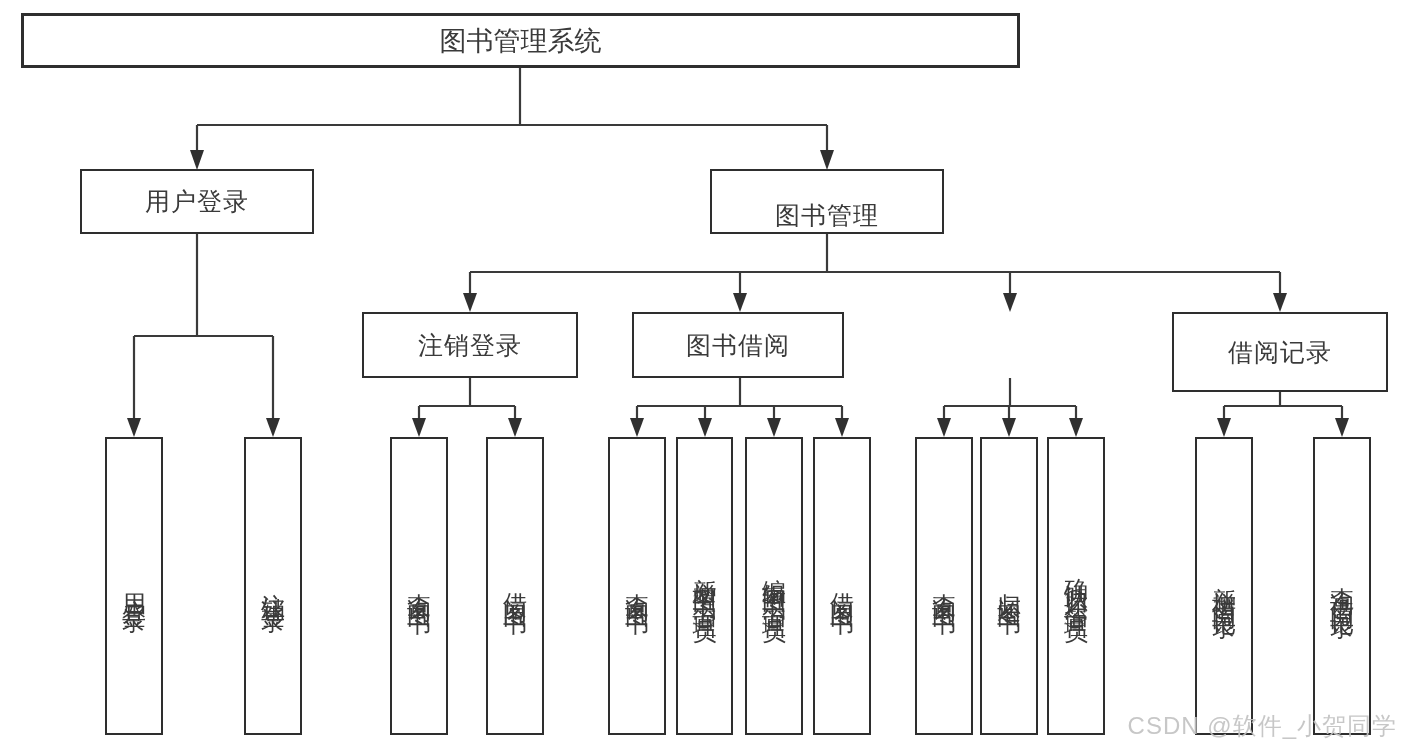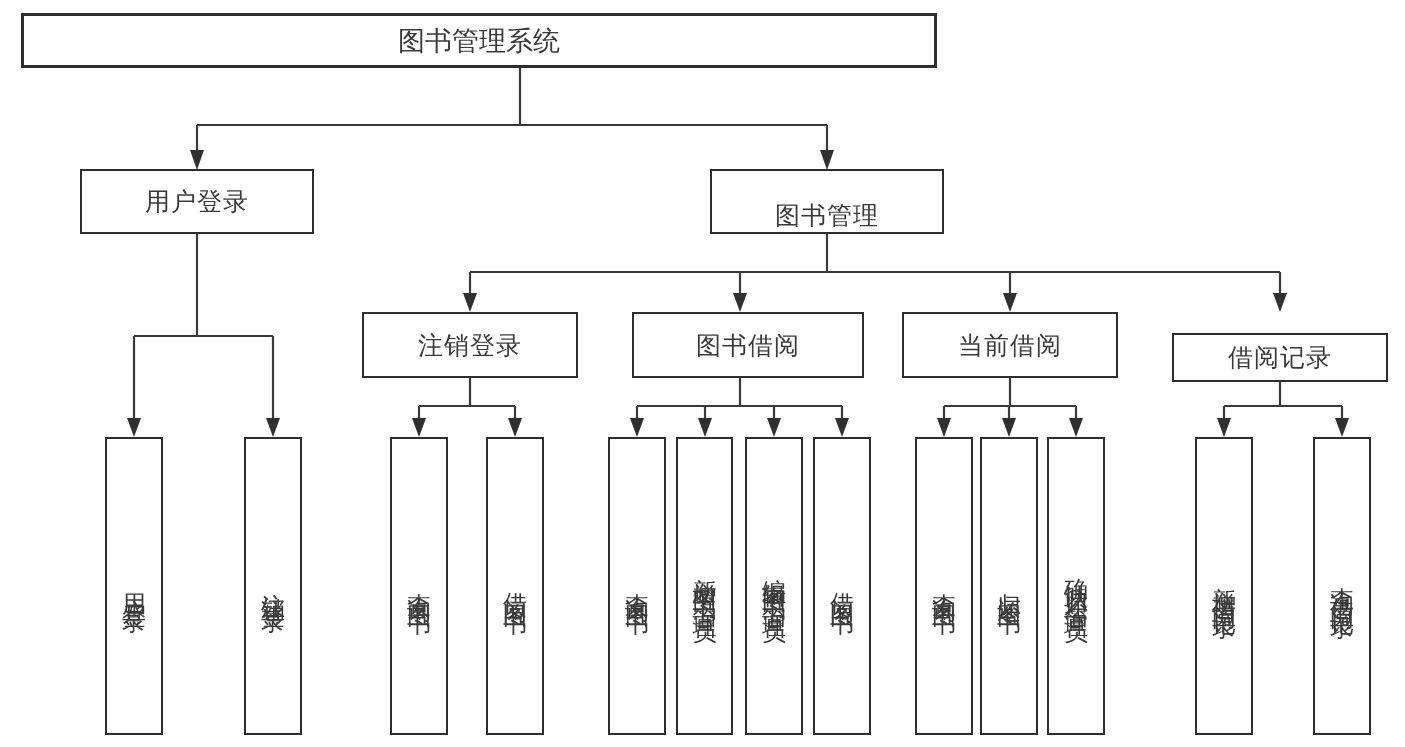--- a/index.html
+++ b/index.html
@@ -79,7 +79,7 @@
     </g>
   </svg>
 
-  <div class="node root" style="left:21px;top:13px;width:916px;height:55px;">
+  <div class="node root" style="left:21px;top:13px;width:999px;height:55px;">
     <span>图书管理系统</span>
   </div>
 

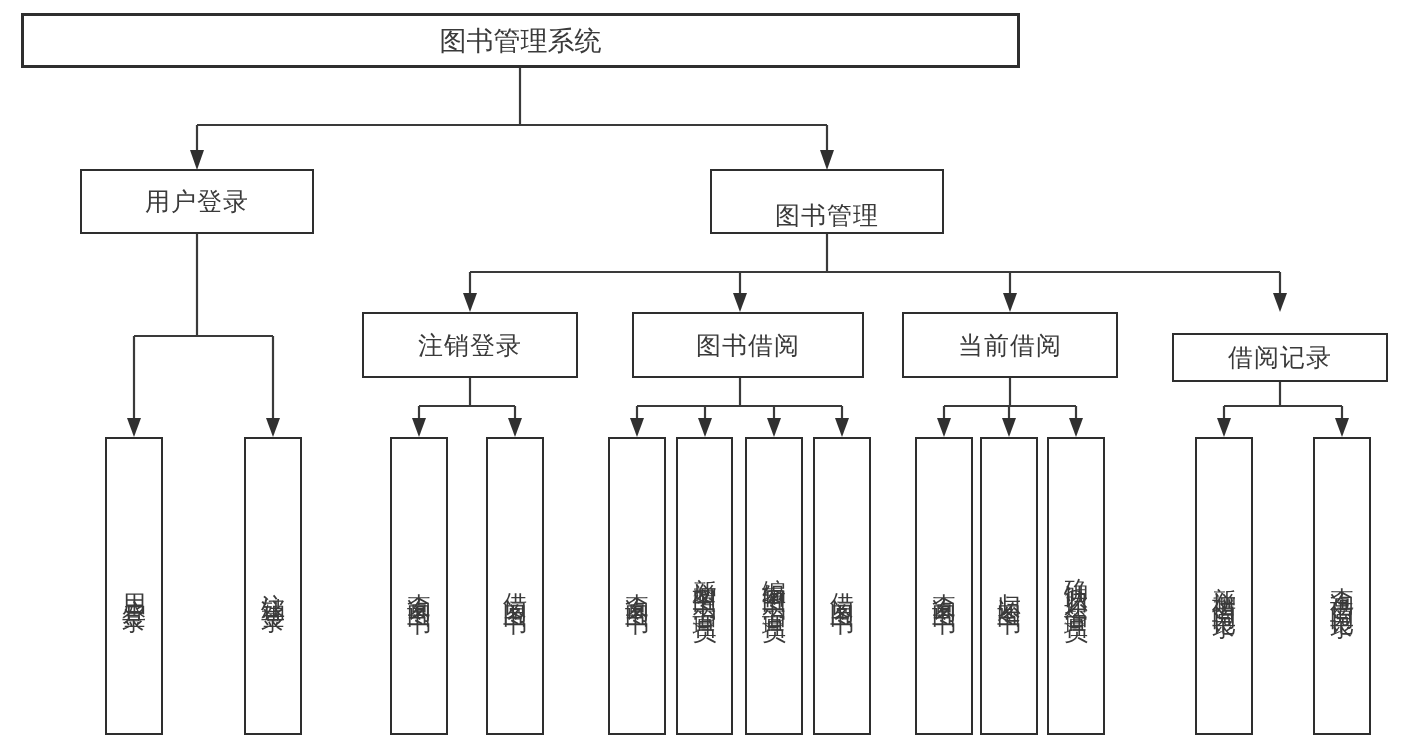--- a/index.html
+++ b/index.html
@@ -93,7 +93,7 @@
   <div class="node h" style="left:362px;top:312px;width:216px;height:66px;">
     <span>注销登录</span>
   </div>
-  <div class="node h" style="left:632px;top:312px;width:232px;height:66px;">
+  <div class="node h" style="left:632px;top:312px;width:212px;height:66px;">
     <span>图书借阅</span>
   </div>
   <div class="node h" style="left:902px;top:312px;width:216px;height:66px;">

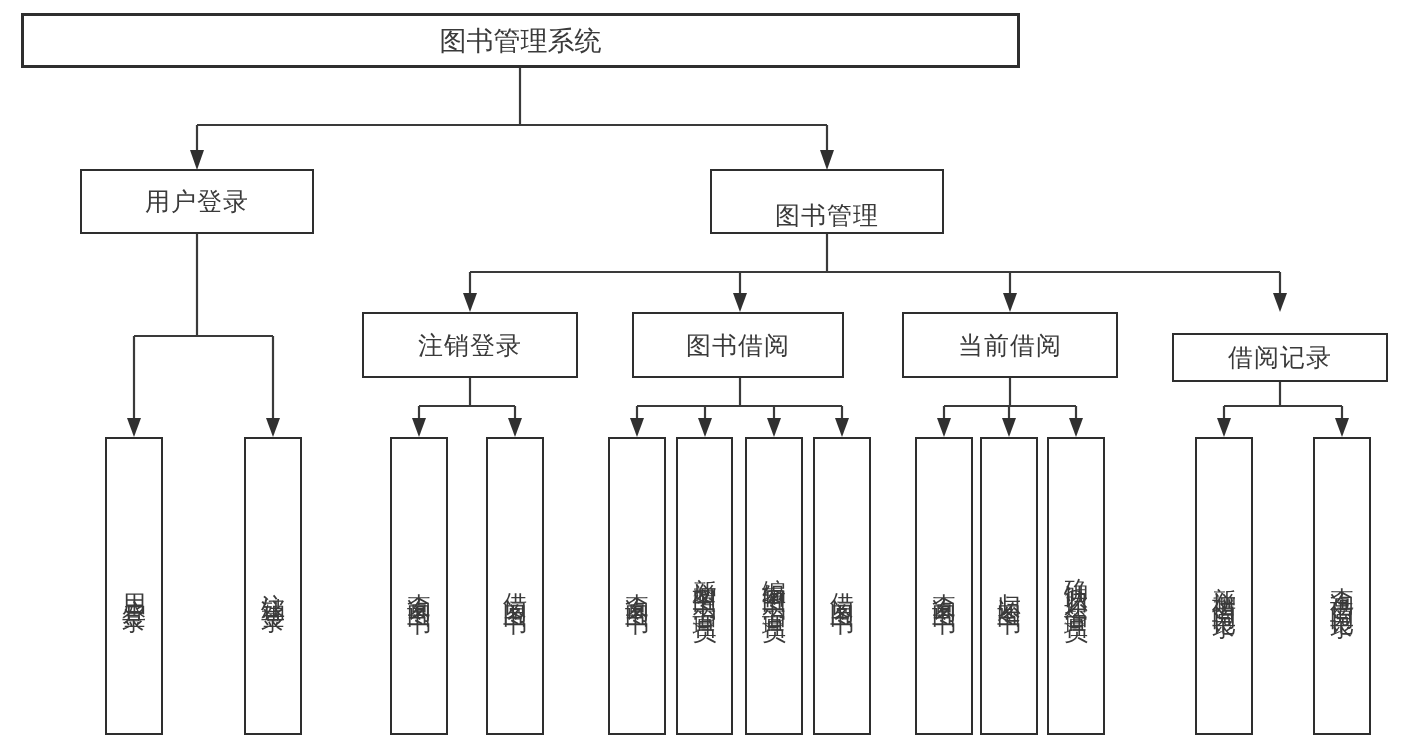--- a/index.html
+++ b/index.html
@@ -96,9 +96,6 @@
   <div class="node h" style="left:632px;top:312px;width:212px;height:66px;">
     <span>图书借阅</span>
   </div>
-  <div class="node h" style="left:902px;top:312px;width:216px;height:66px;">
-    <span>当前借阅</span>
-  </div>
   <div class="node h" style="left:1172px;top:312px;width:216px;height:49px;margin-top:21px;">
     <span>借阅记录</span>
   </div>

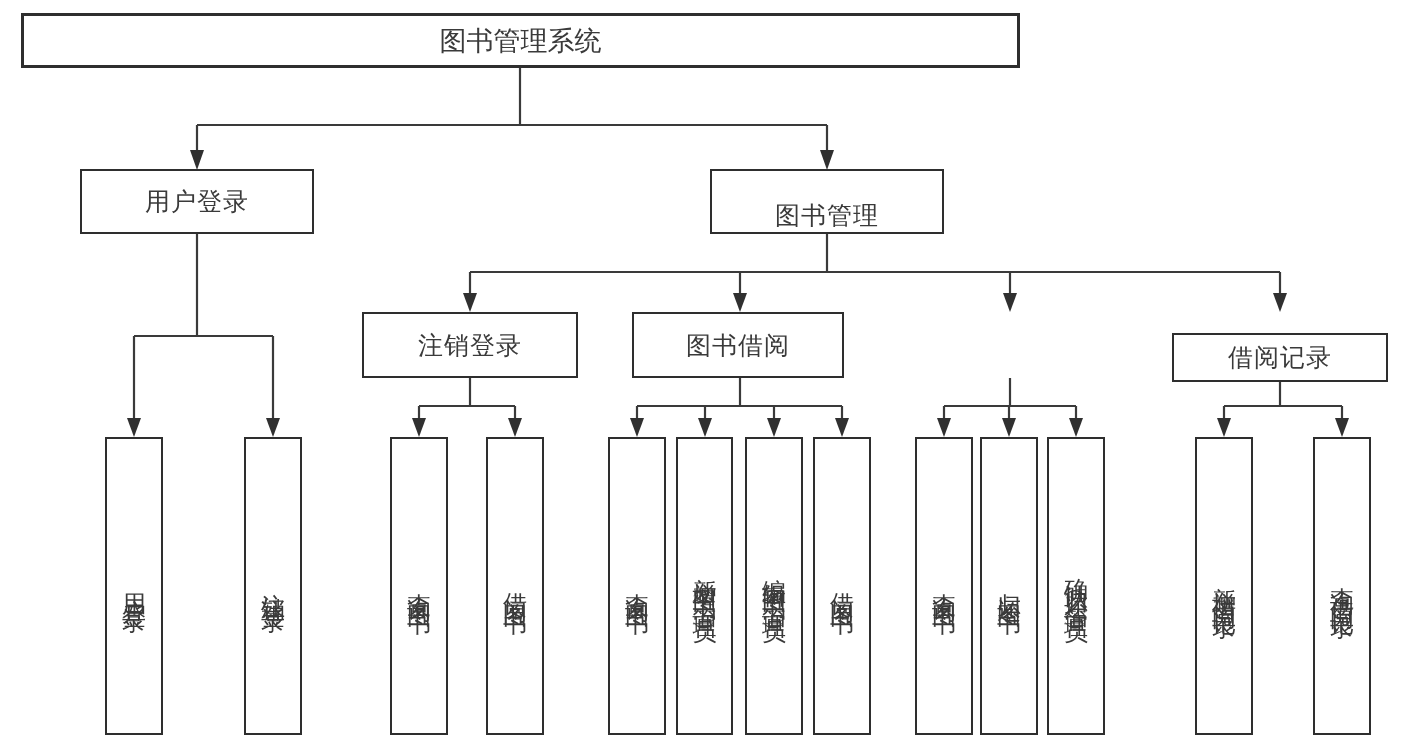--- a/index.html
+++ b/index.html
@@ -96,7 +96,7 @@
   <div class="node h" style="left:632px;top:312px;width:212px;height:66px;">
     <span>图书借阅</span>
   </div>
-  <div class="node h" style="left:1172px;top:312px;width:216px;height:49px;margin-top:21px;">
+  <div class="node h" style="left:1172px;top:312px;width:216px;height:80px;">
     <span>借阅记录</span>
   </div>
 

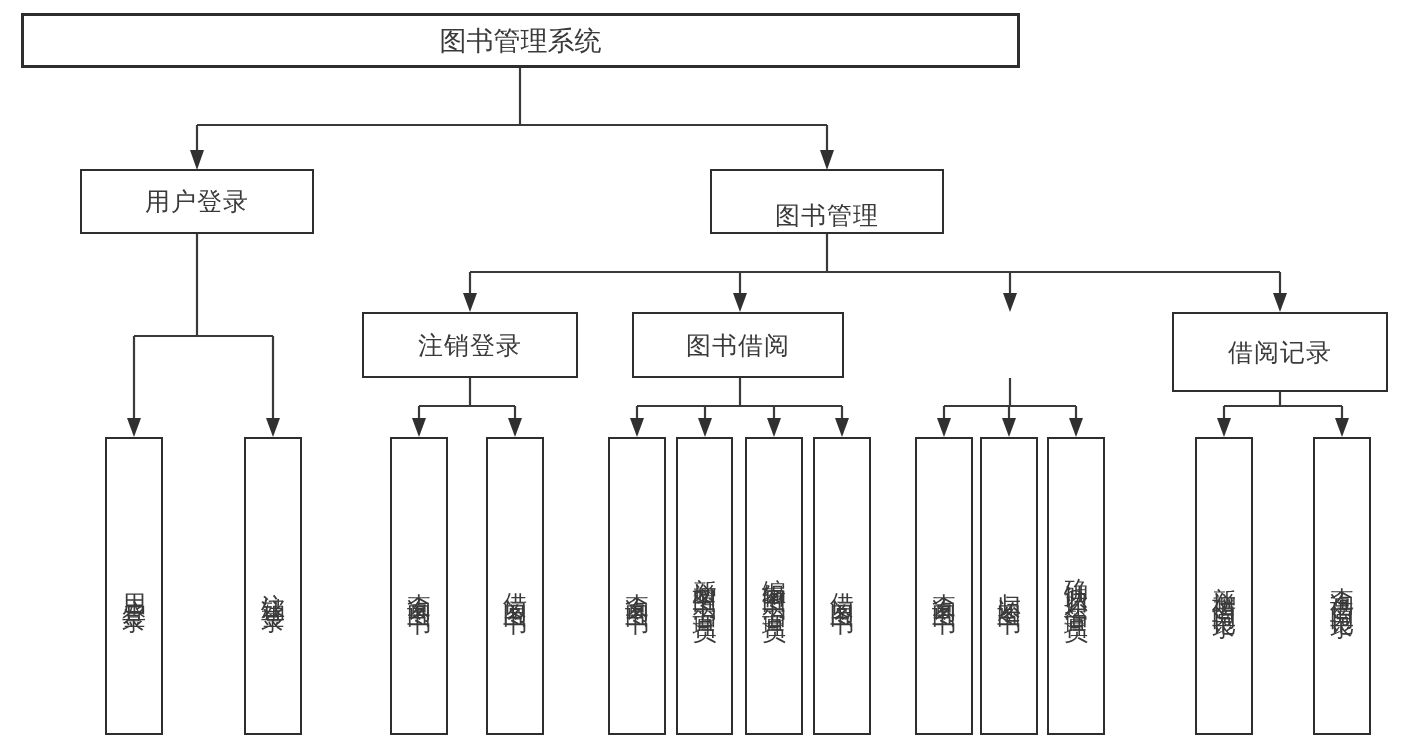--- a/index.html
+++ b/index.html
@@ -144,6 +144,7 @@
     <span>查询借阅记录</span>
   </div>
 
+  <div class="watermark">CSDN @软件_小贺同学</div>
 </div>
 
 </body></html>

